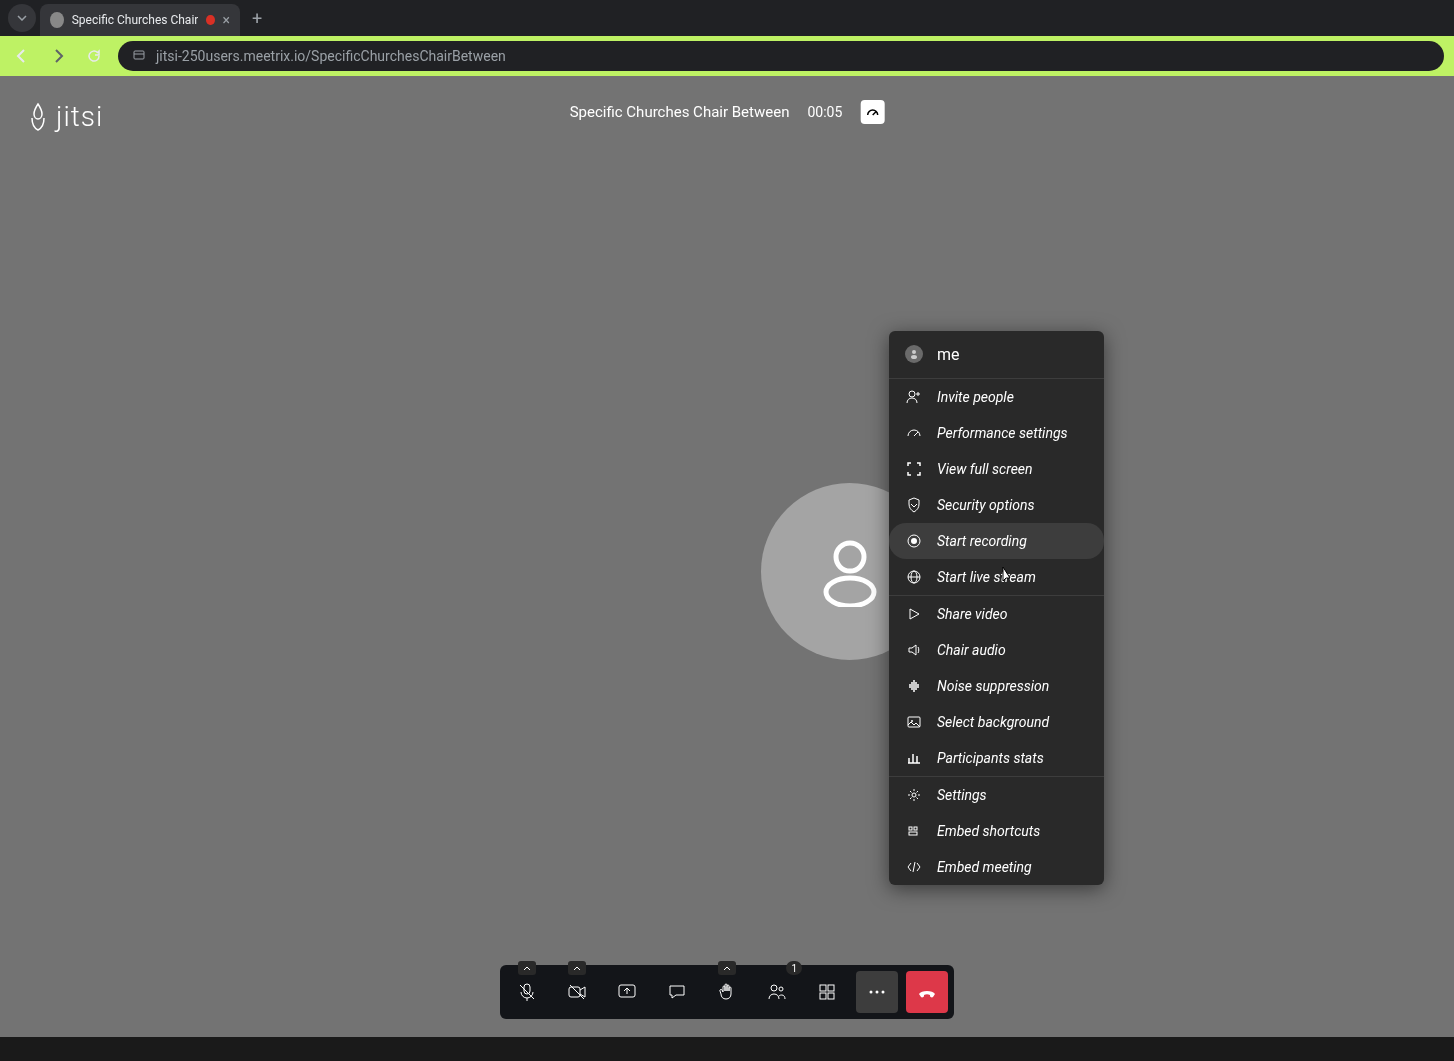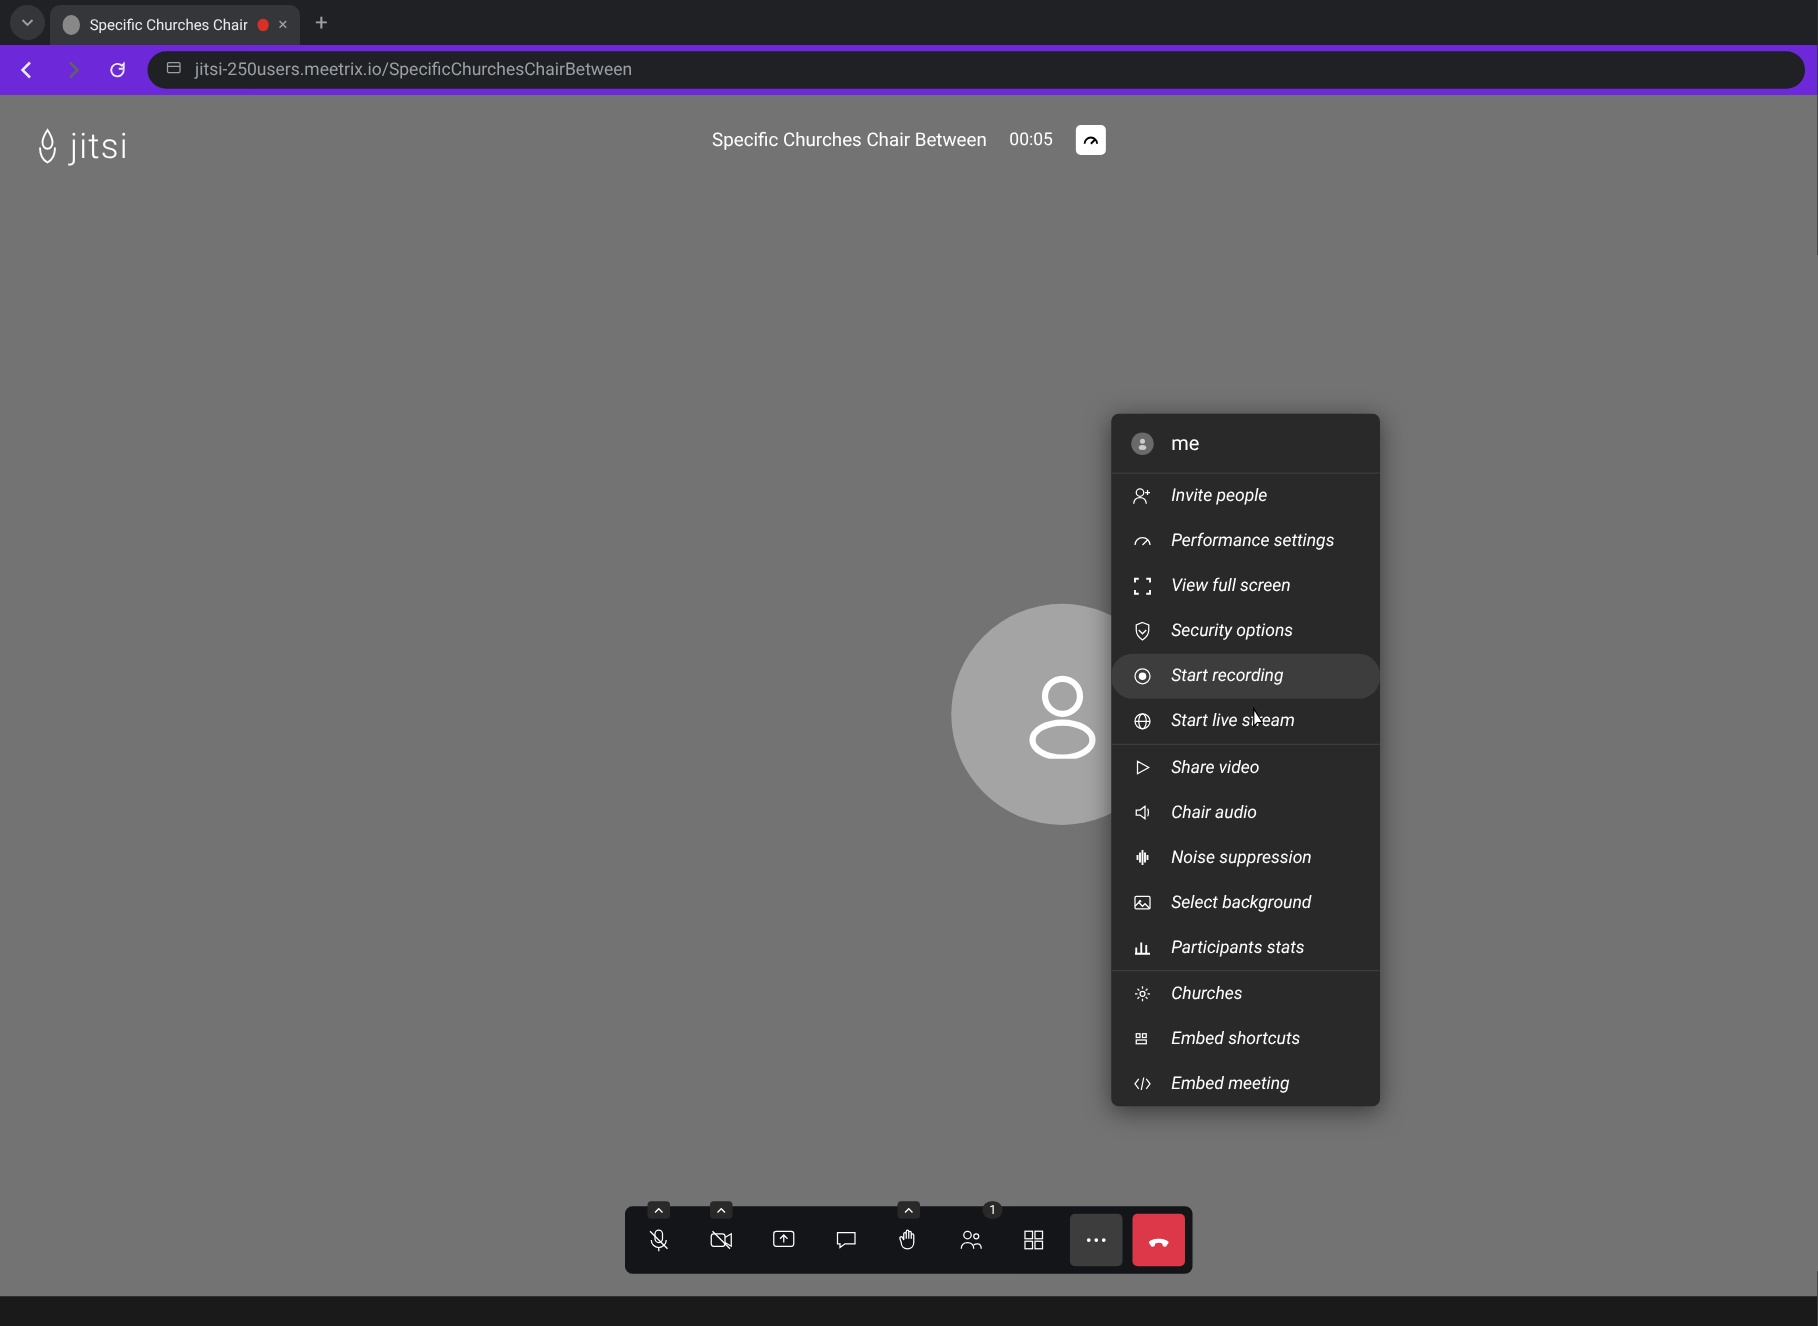--- a/index.html
+++ b/index.html
@@ -77,7 +77,7 @@
       display: flex;
       align-items: center;
       height: 40px;
-      background: #6d28d9;
+      background: #bef264;
       padding: 0 10px;
       gap: 12px;
     }

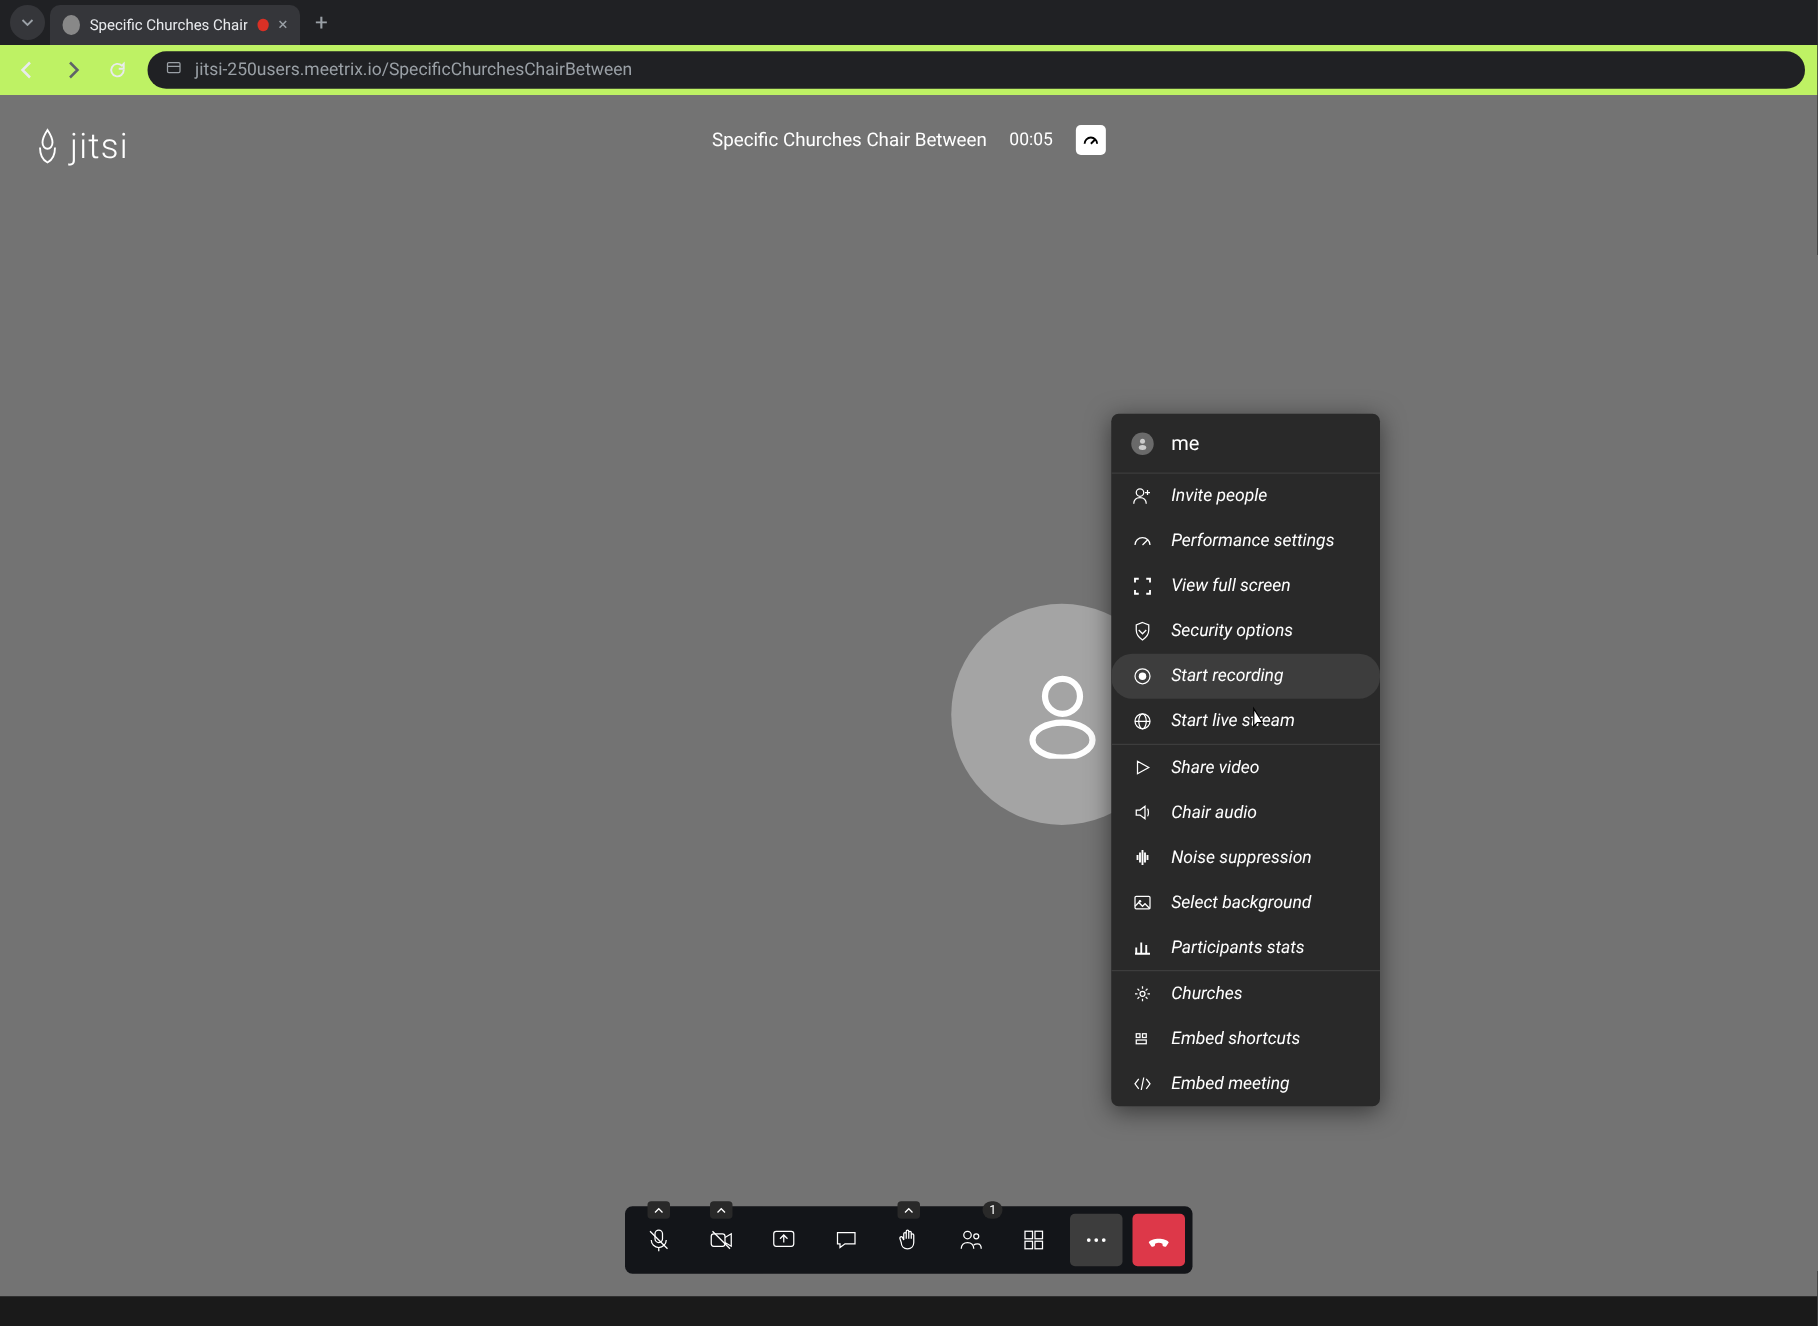--- a/index.html
+++ b/index.html
@@ -181,7 +181,7 @@
     }
     .menu-header {
       display: flex;
-      align-items: flex-end;
+      align-items: flex-start;
       padding: 14px 16px;
       gap: 14px;
       border-bottom: 1px solid #3d3d3d;

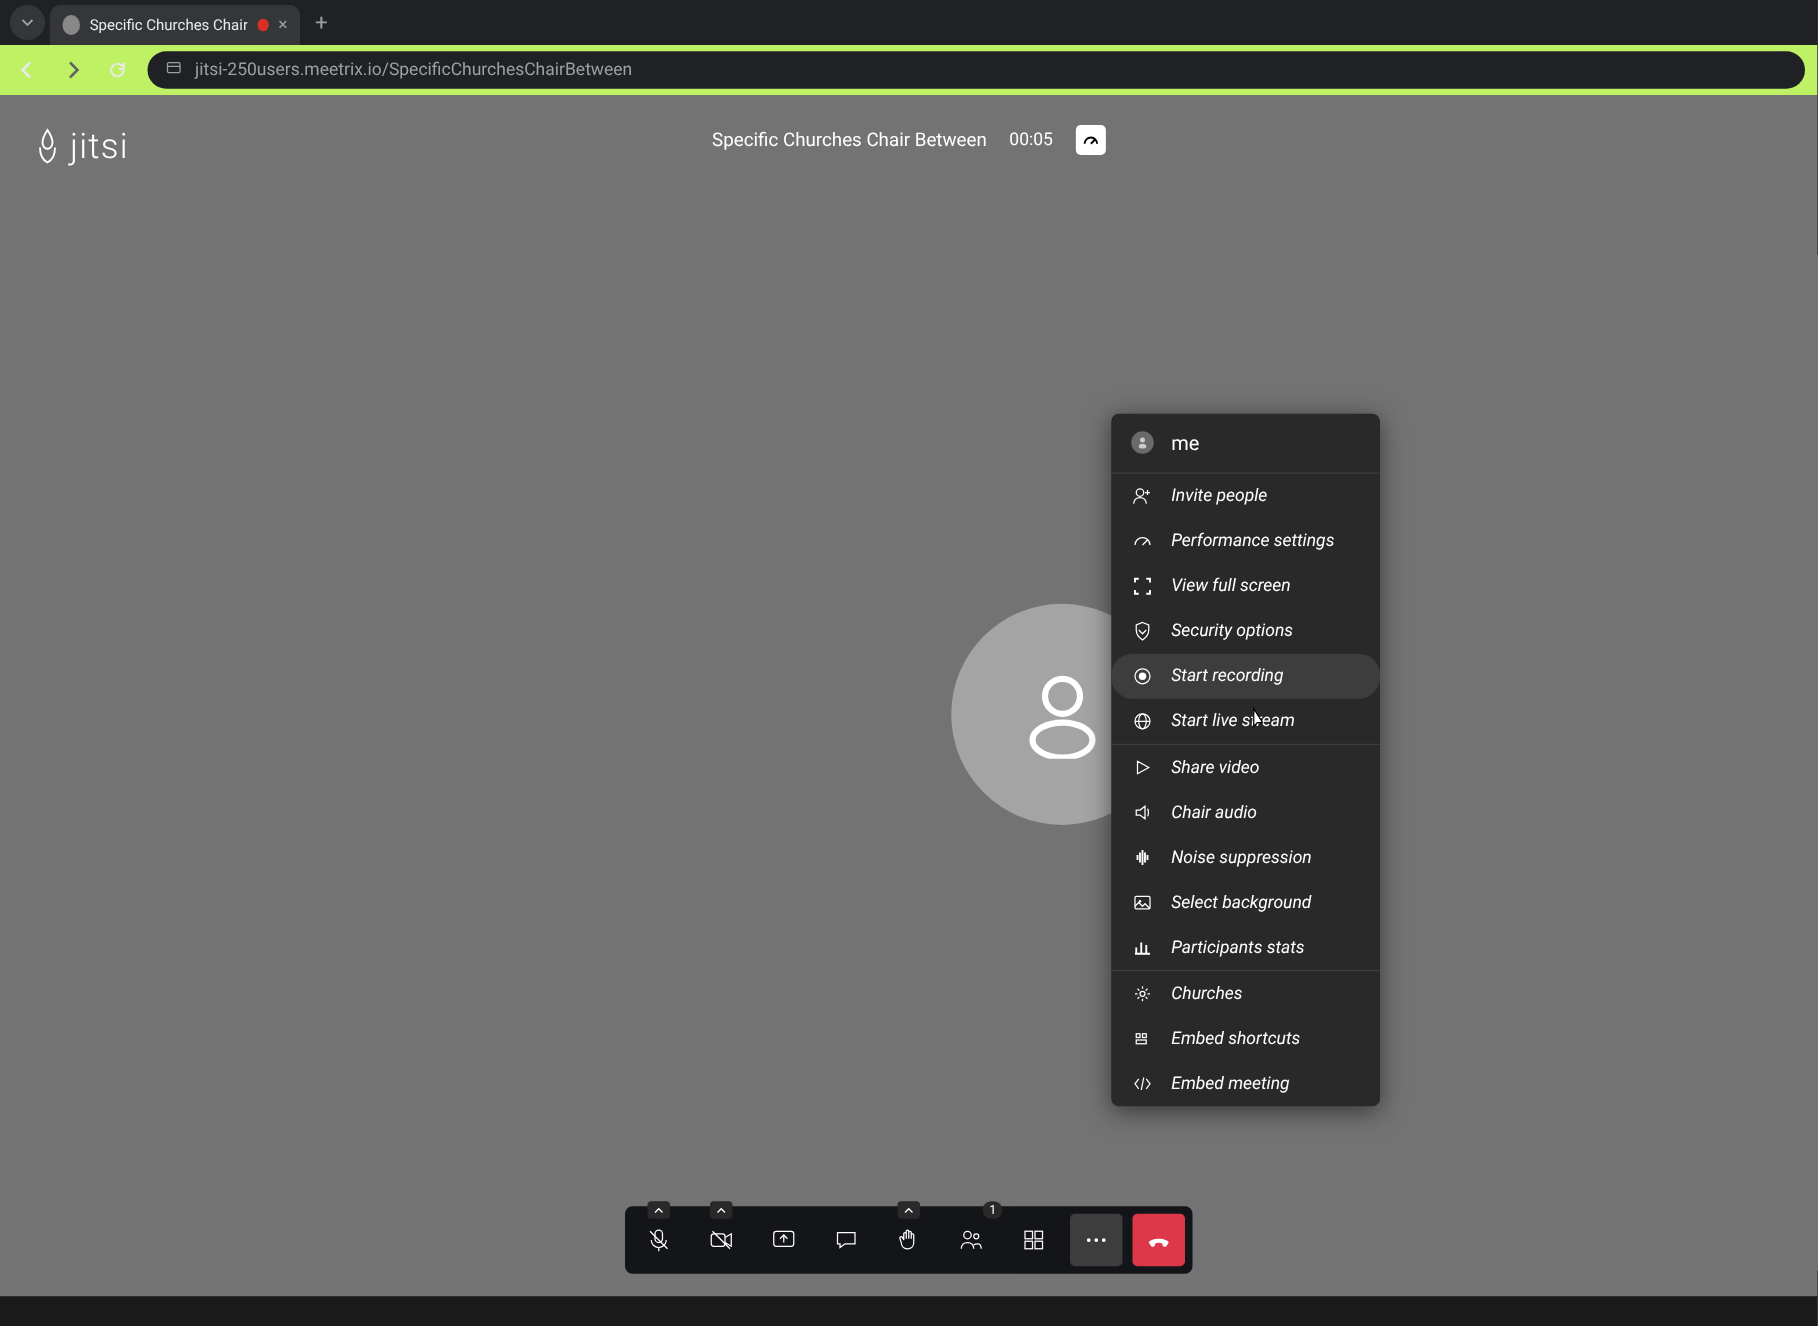--- a/index.html
+++ b/index.html
@@ -484,7 +484,7 @@
             <path d="M8 2v2M8 12v2M2 8h2M12 8h2M4 4l1.5 1.5M10.5 10.5L12 12M12 4l-1.5 1.5M5.5 10.5L4 12" stroke="#fff"></path>
           </svg>
       </span>
-      <span>Churches</span>
+      <span>Settings</span>
     </div>
     <div class="menu-item">
       <span class="menu-item-icon">

